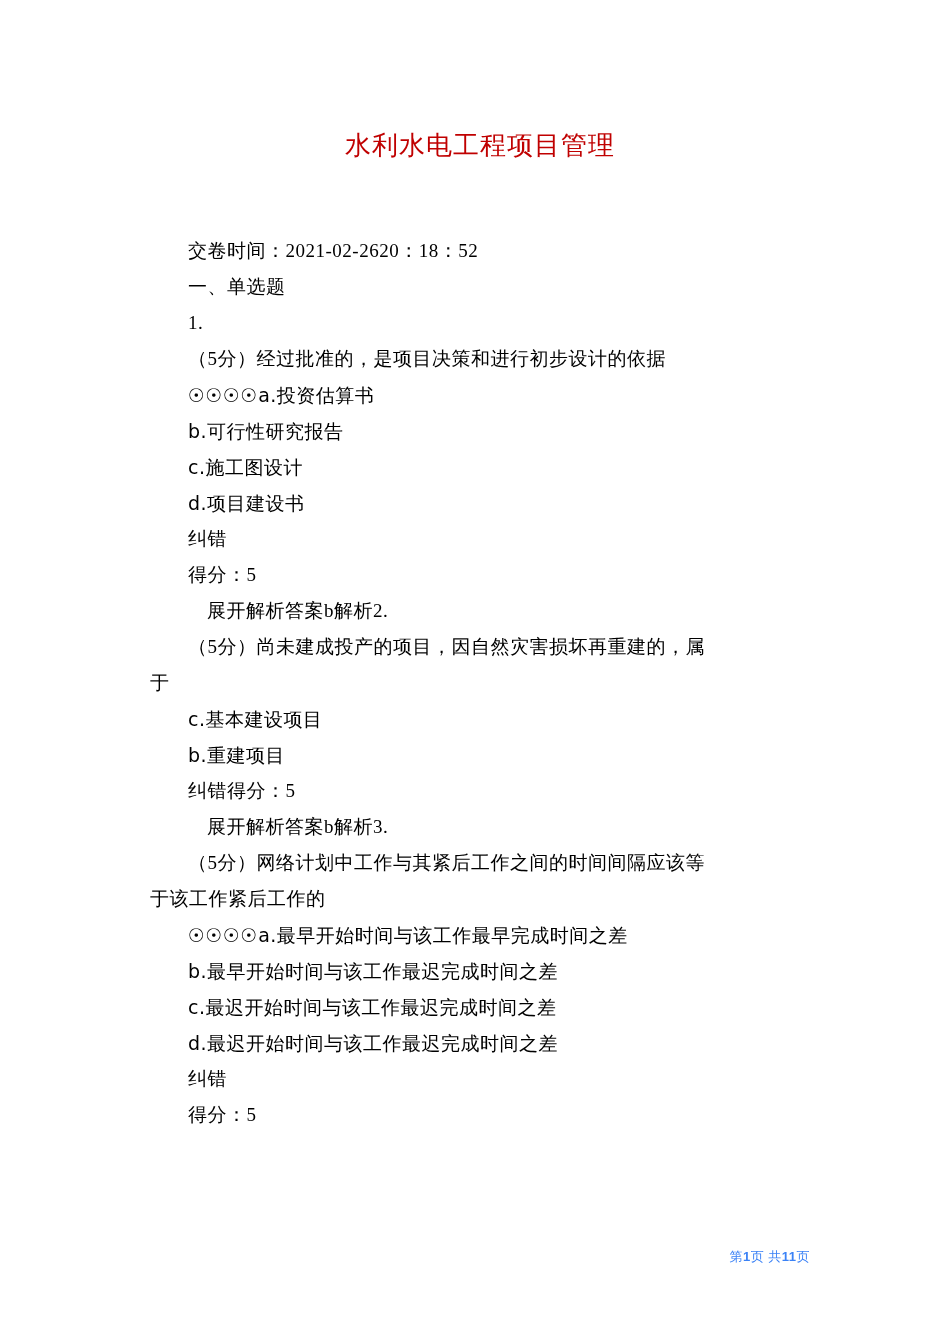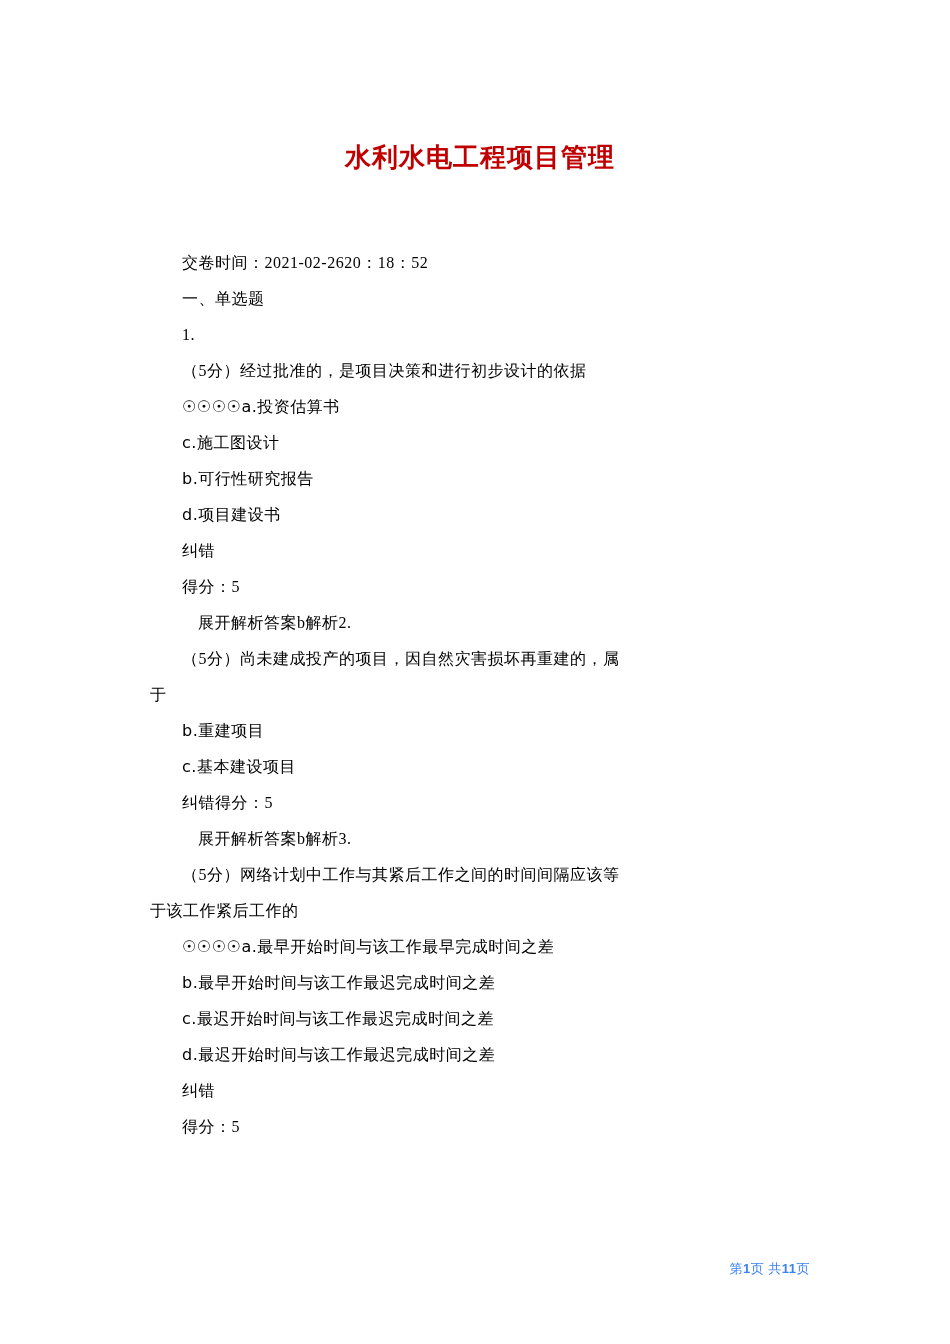--- a/index.html
+++ b/index.html
@@ -25,10 +25,10 @@
   .doc-title {
     text-align: center;
     color: #c00000;
-    font-weight: bold;
+    font-weight: normal;
     font-size: 26px;
     letter-spacing: 1px;
-    margin: 12px;
+    margin: 0;
     padding-top: 128px;
     font-family: "Liberation Sans", "DejaVu Sans", sans-serif;
   }

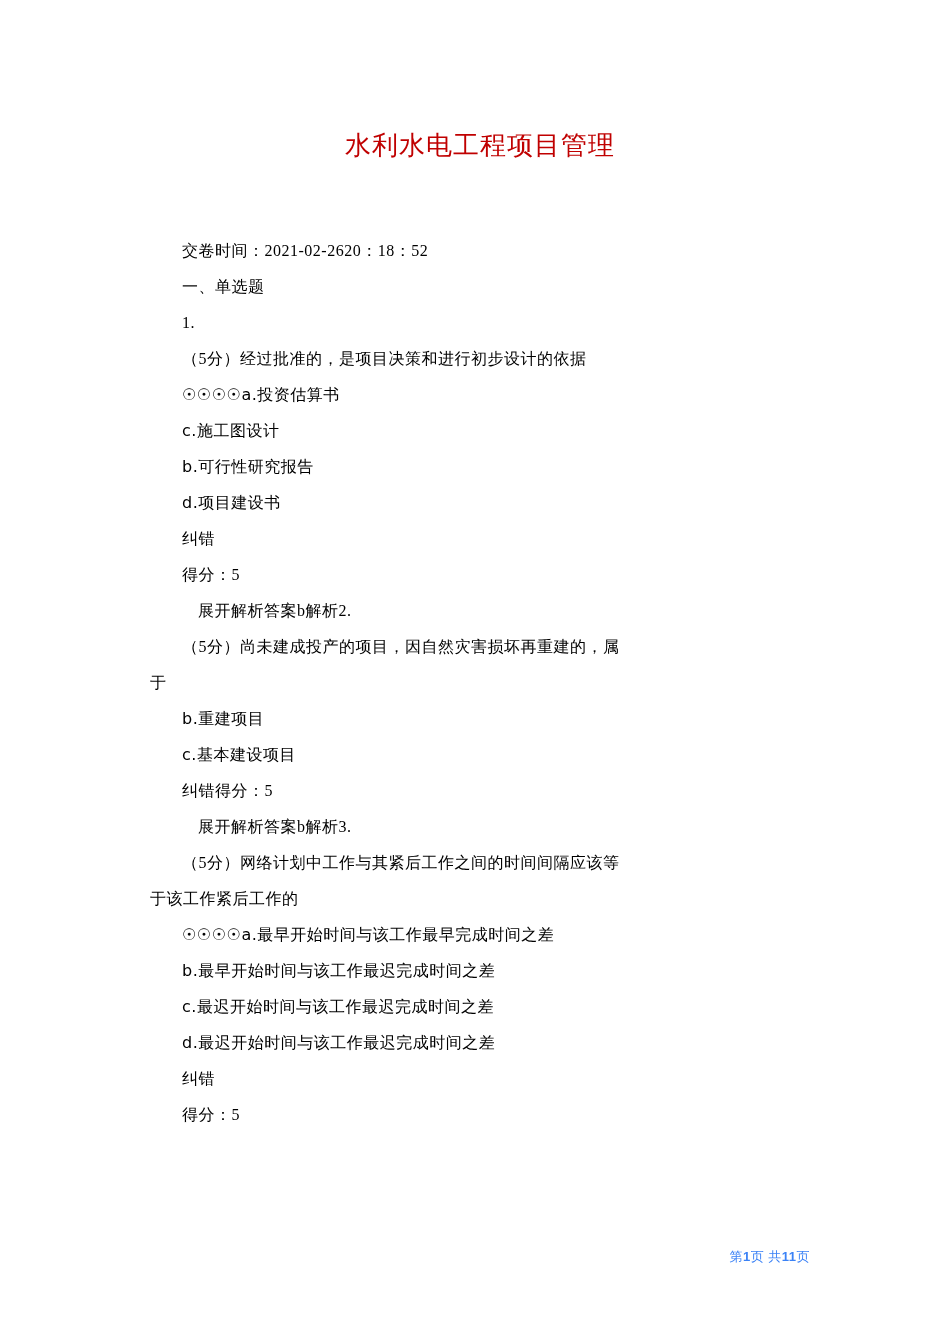--- a/index.html
+++ b/index.html
@@ -38,7 +38,7 @@
   p.line {
     margin: 0;
     padding: 0;
-    font-size: 16px;
+    font-size: 19px;
     line-height: 36px;
     text-indent: 2em;
     letter-spacing: 0.5px;

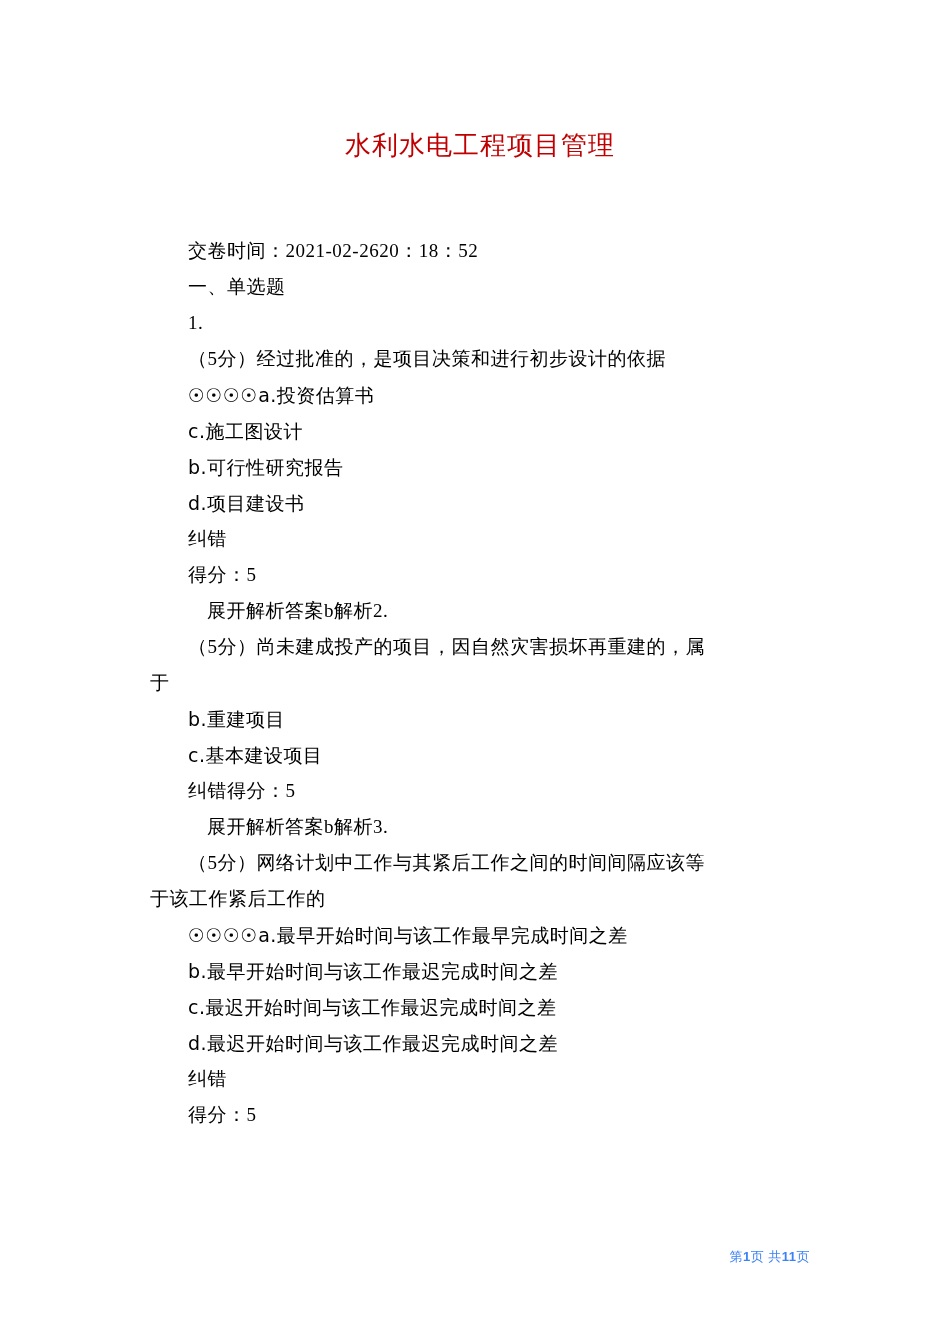--- a/index.html
+++ b/index.html
@@ -80,8 +80,8 @@
     <p class="line">1.</p>
     <p class="line">（5分）经过批准的，是项目决策和进行初步设计的依据</p>
     <p class="line opts">☉☉☉☉a.投资估算书</p>
+    <p class="line opts">b.可行性研究报告</p>
     <p class="line opts">c.施工图设计</p>
-    <p class="line opts">b.可行性研究报告</p>
     <p class="line opts">d.项目建设书</p>
     <p class="line">纠错</p>
     <p class="line">得分：5</p>

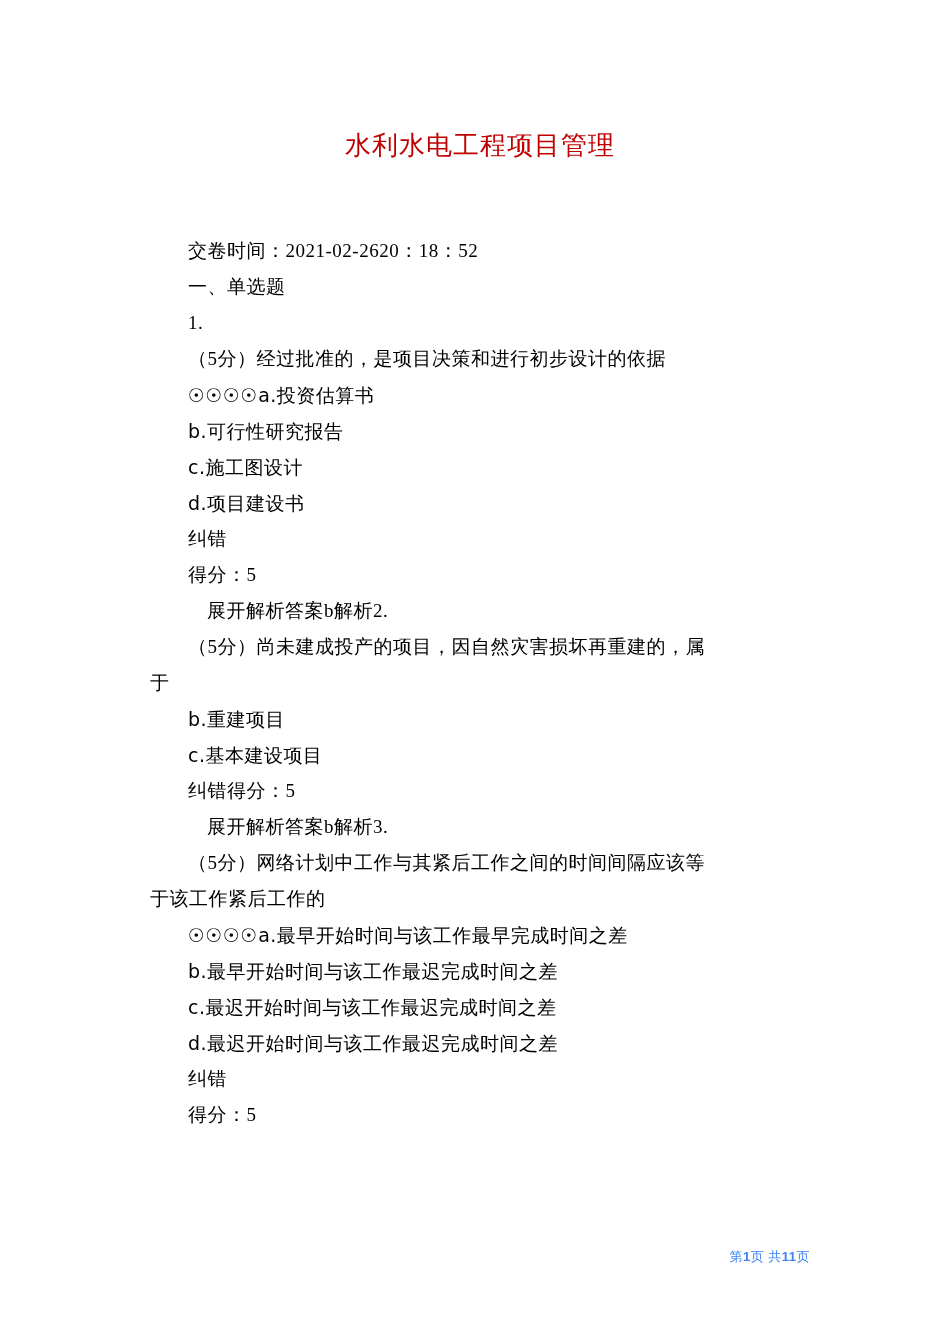--- a/index.html
+++ b/index.html
@@ -89,8 +89,8 @@
 
     <p class="line">（5分）尚未建成投产的项目，因自然灾害损坏再重建的，属</p>
     <p class="line noindent">于</p>
+    <p class="line opts">c.基本建设项目</p>
     <p class="line opts">b.重建项目</p>
-    <p class="line opts">c.基本建设项目</p>
     <p class="line">纠错得分：5</p>
     <p class="line indent3">展开解析答案b解析3.</p>
 

